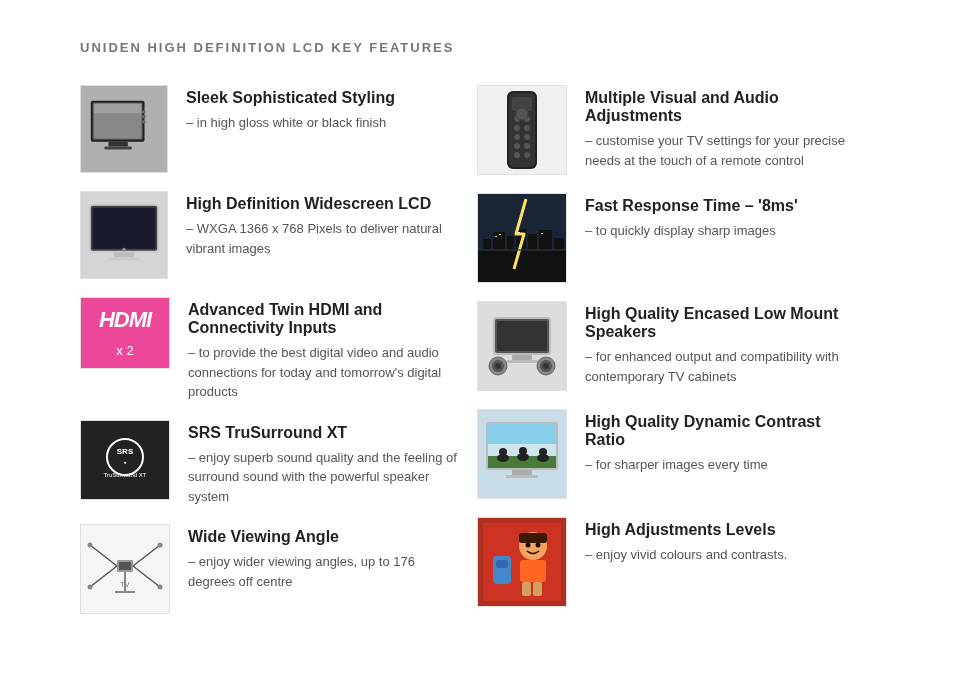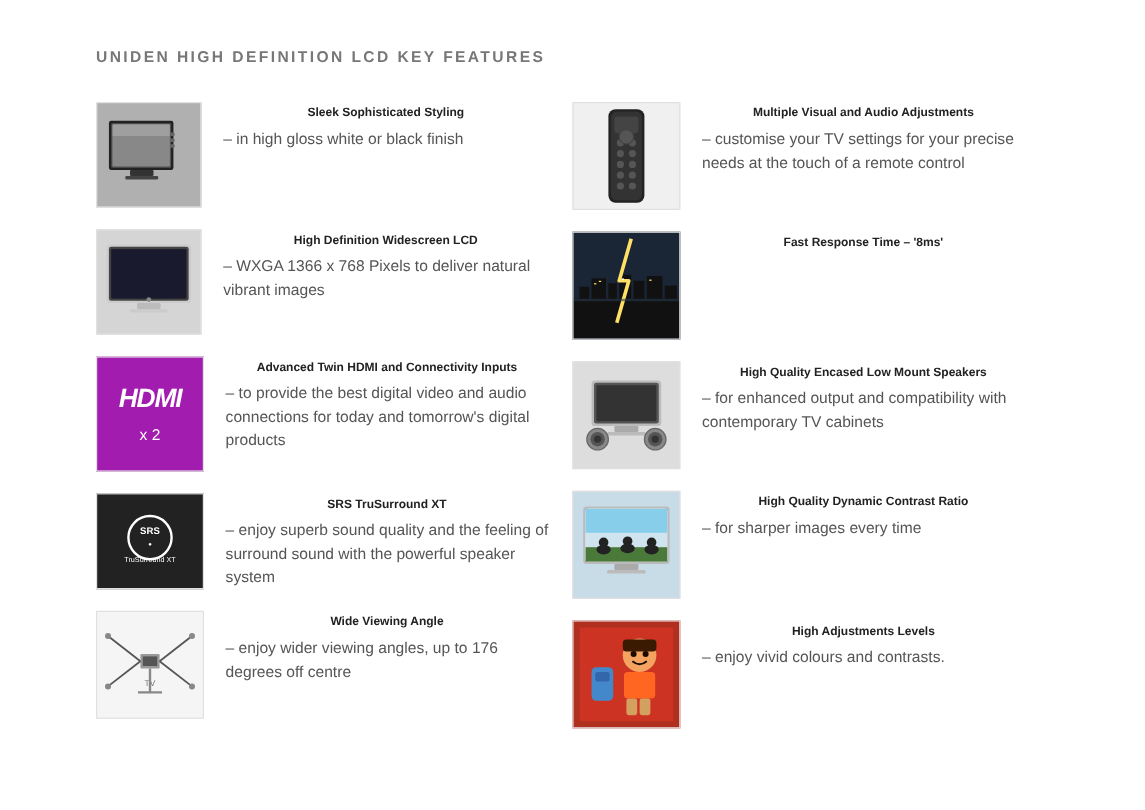--- a/index.html
+++ b/index.html
@@ -51,11 +51,10 @@
       padding-top: 4px;
     }
     .feature-title {
-      font-size: 10px;
+      font-size: 16px;
       font-weight: bold;
       color: #222;
       margin-bottom: 6px;
-      text-align: center;
     }
     .feature-desc {
       font-size: 13px;

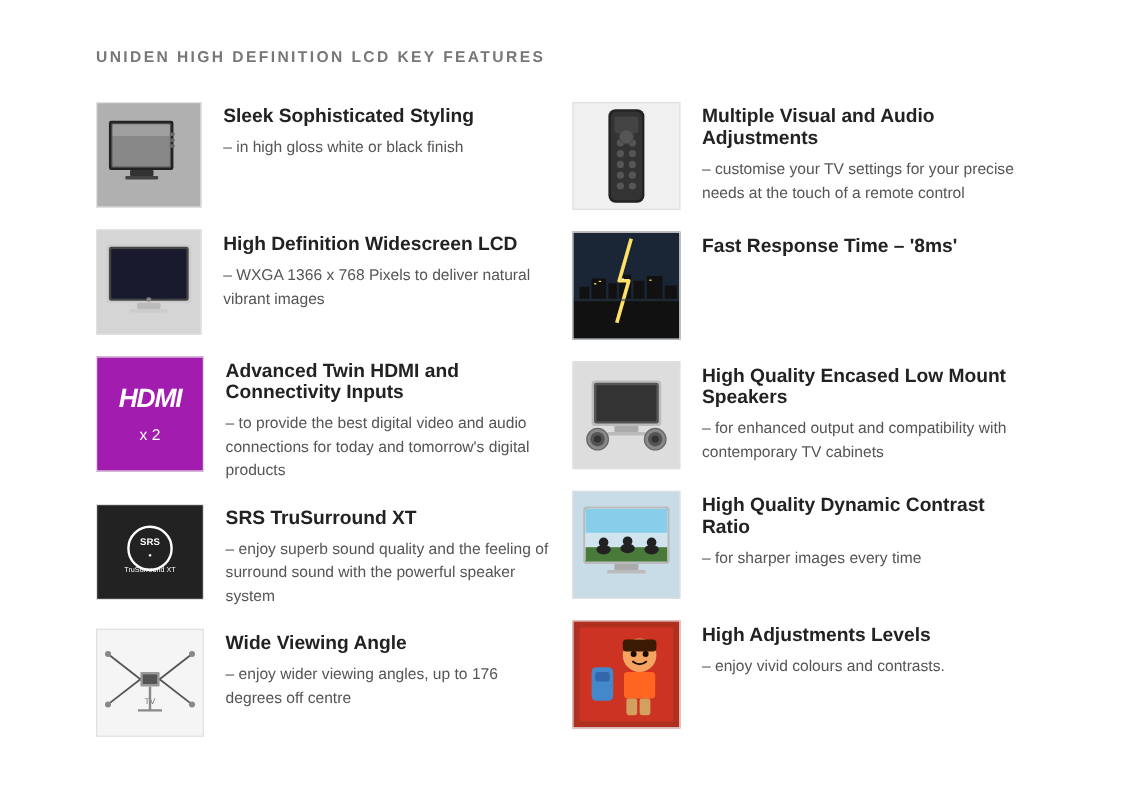--- a/index.html
+++ b/index.html
@@ -249,6 +249,7 @@
         </div>
         <div class="feature-text">
           <div class="feature-title">Fast Response Time – '8ms'</div>
+          <div class="feature-desc">– to quickly display sharp images</div>
         </div>
       </div>
 

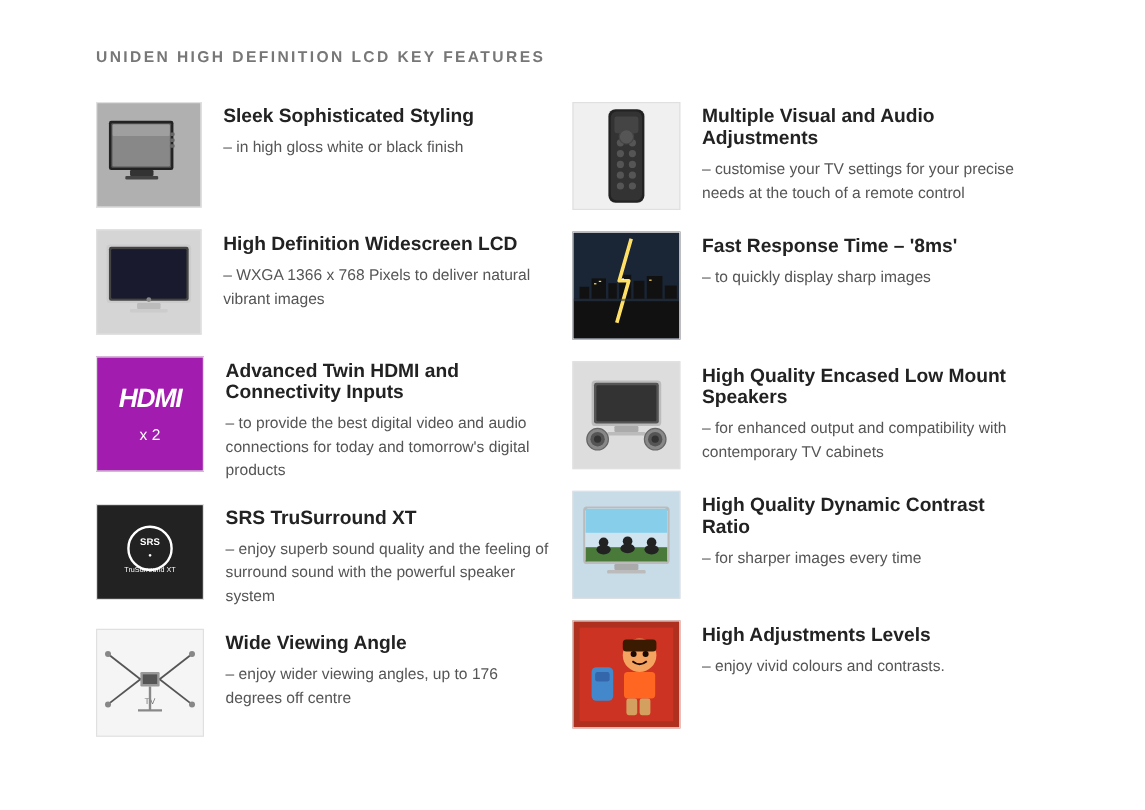--- a/index.html
+++ b/index.html
@@ -134,7 +134,7 @@
       </div>
 
       <div class="feature-item">
-        <div class="feature-image" style="background:#a21caf;width:90px;height:96px;display:flex;flex-direction:column;align-items:center;justify-content:center;">
+        <div class="feature-image" style="background:#ec4899;width:90px;height:72px;display:flex;flex-direction:column;align-items:center;justify-content:center;">
           <div style="color:#fff;font-size:22px;font-weight:900;font-style:italic;letter-spacing:-1px;line-height:1;">HDMI</div>
           <div style="color:#fff;font-size:13px;margin-top:12px;">x 2</div>
         </div>

